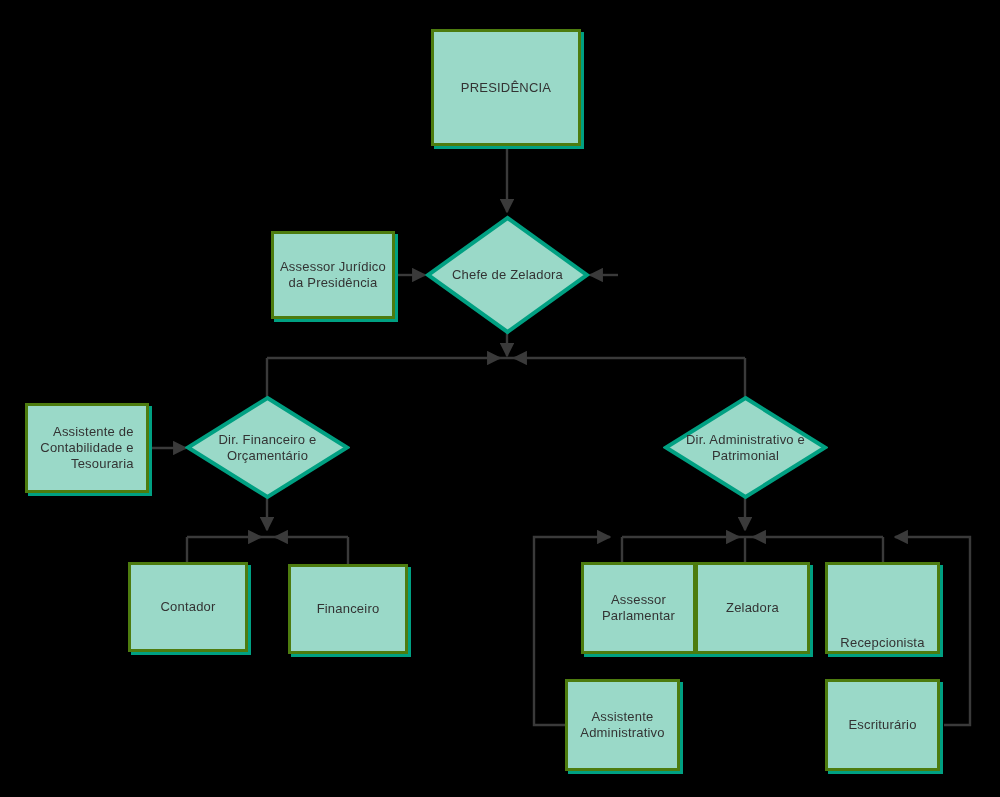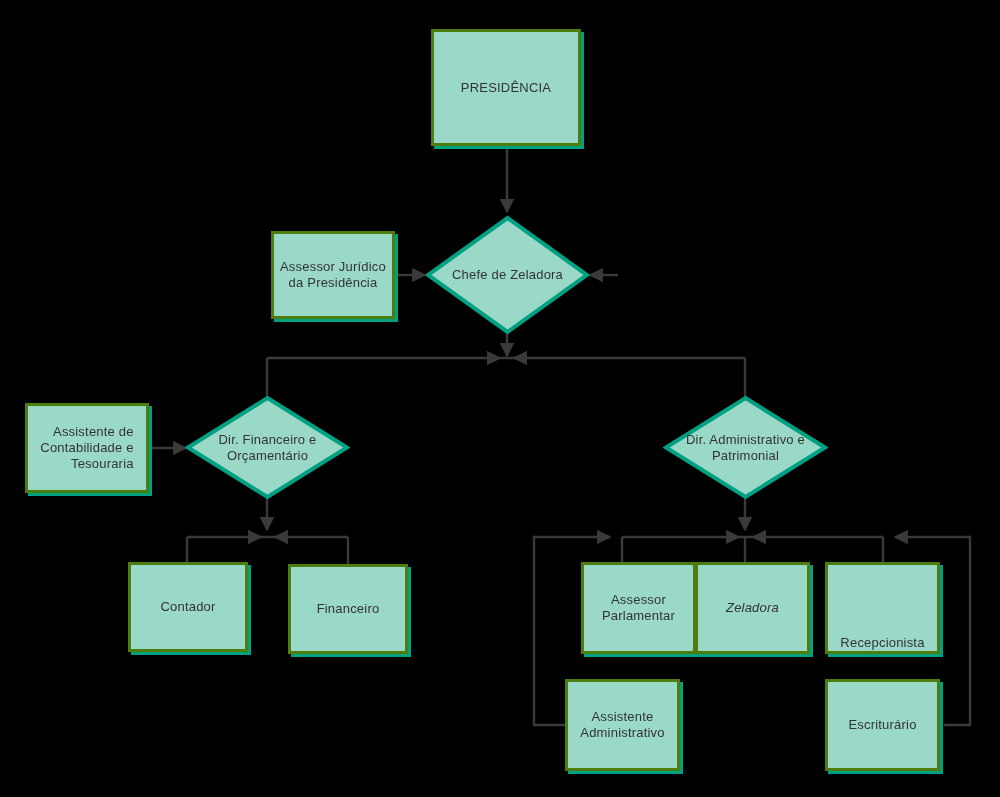--- a/index.html
+++ b/index.html
@@ -167,7 +167,7 @@
 Parlamentar</span>
   </div>
 
-  <div class="node box" style="left:695px; top:562px; width:115px; height:92px;font-style:italic;">
+  <div class="node box" style="left:695px; top:562px; width:115px; height:92px;">
     <span class="label">Zeladora</span>
   </div>
 

